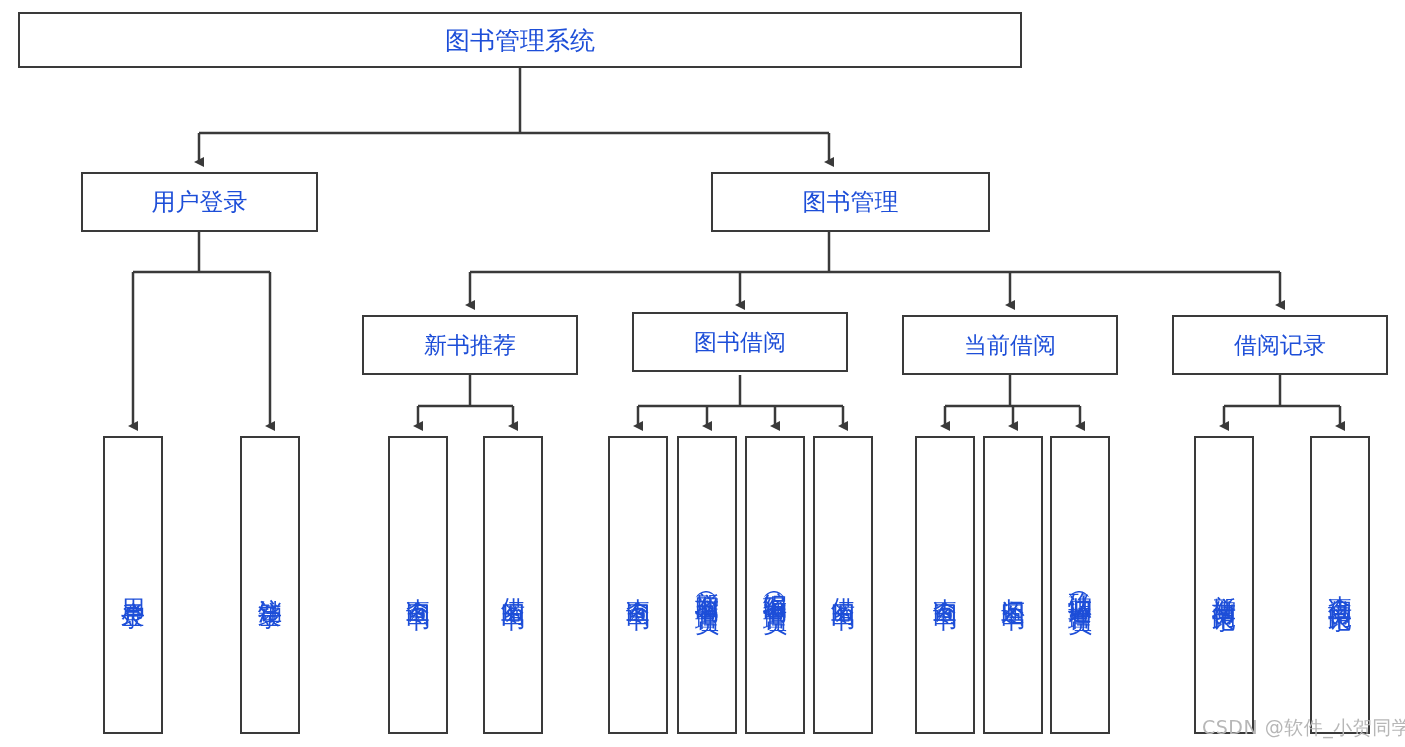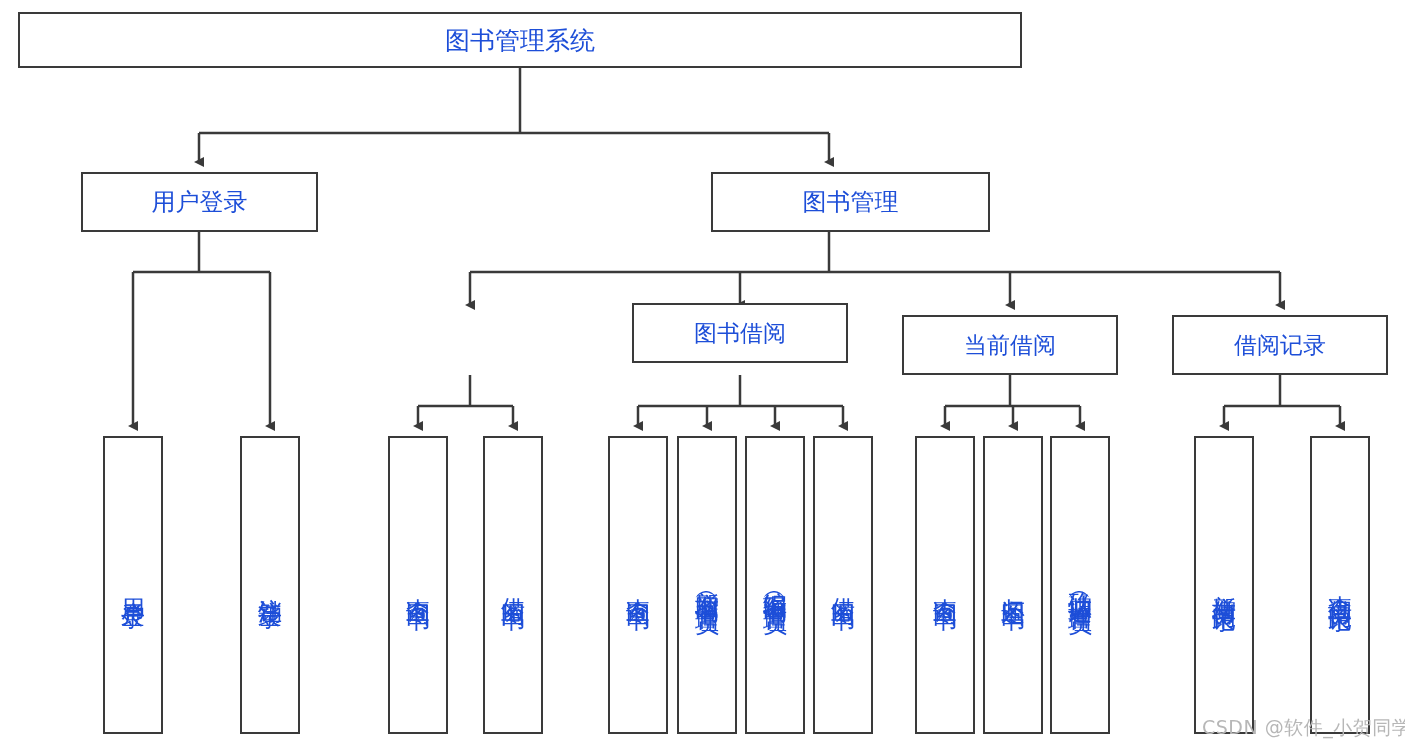--- a/index.html
+++ b/index.html
@@ -136,6 +136,9 @@
     <span>图书管理</span>
   </div>
 
+  <div class="node lvl3" style="left:362px; top:315px; width:216px; height:60px;">
+    <span>新书推荐</span>
+  </div>
   <div class="node lvl3" style="left:632px; top:303px; width:216px; height:60px;">
     <span>图书借阅</span>
   </div>

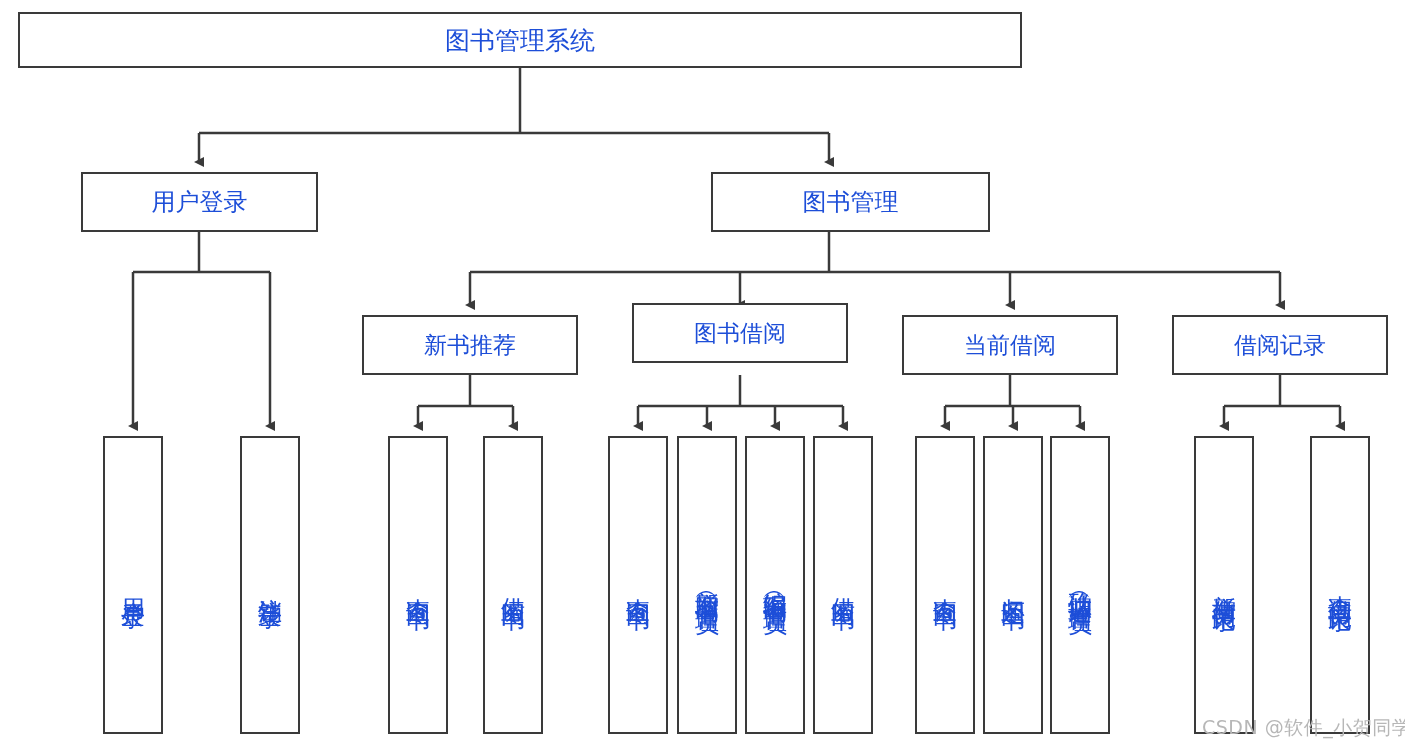--- a/index.html
+++ b/index.html
@@ -139,7 +139,7 @@
   <div class="node lvl3" style="left:362px; top:315px; width:216px; height:60px;">
     <span>新书推荐</span>
   </div>
-  <div class="node lvl3" style="left:632px; top:303px; width:216px; height:60px;">
+  <div class="node lvl3" style="left:632px; top:312px; width:216px; height:60px;">
     <span>图书借阅</span>
   </div>
   <div class="node lvl3" style="left:902px; top:315px; width:216px; height:60px;font-family:Liberation Serif, serif;">

